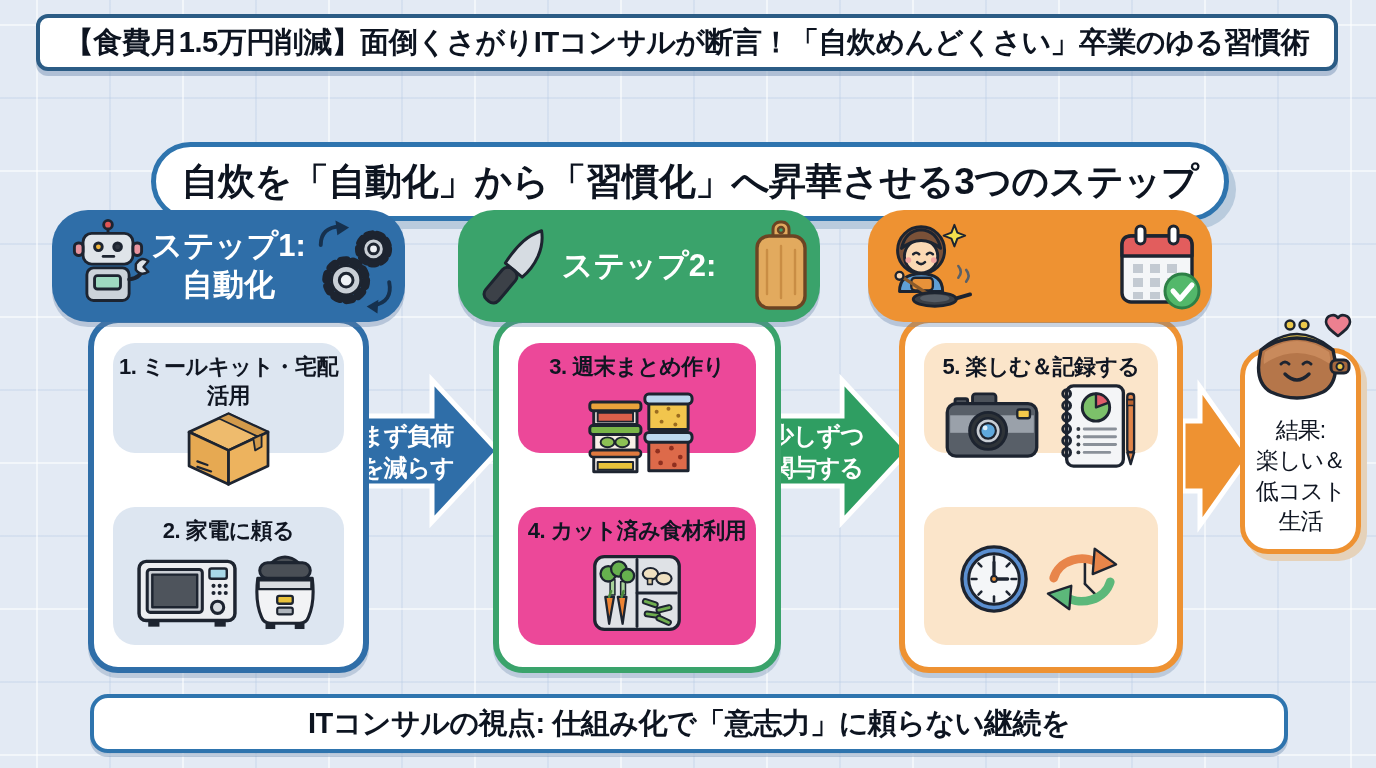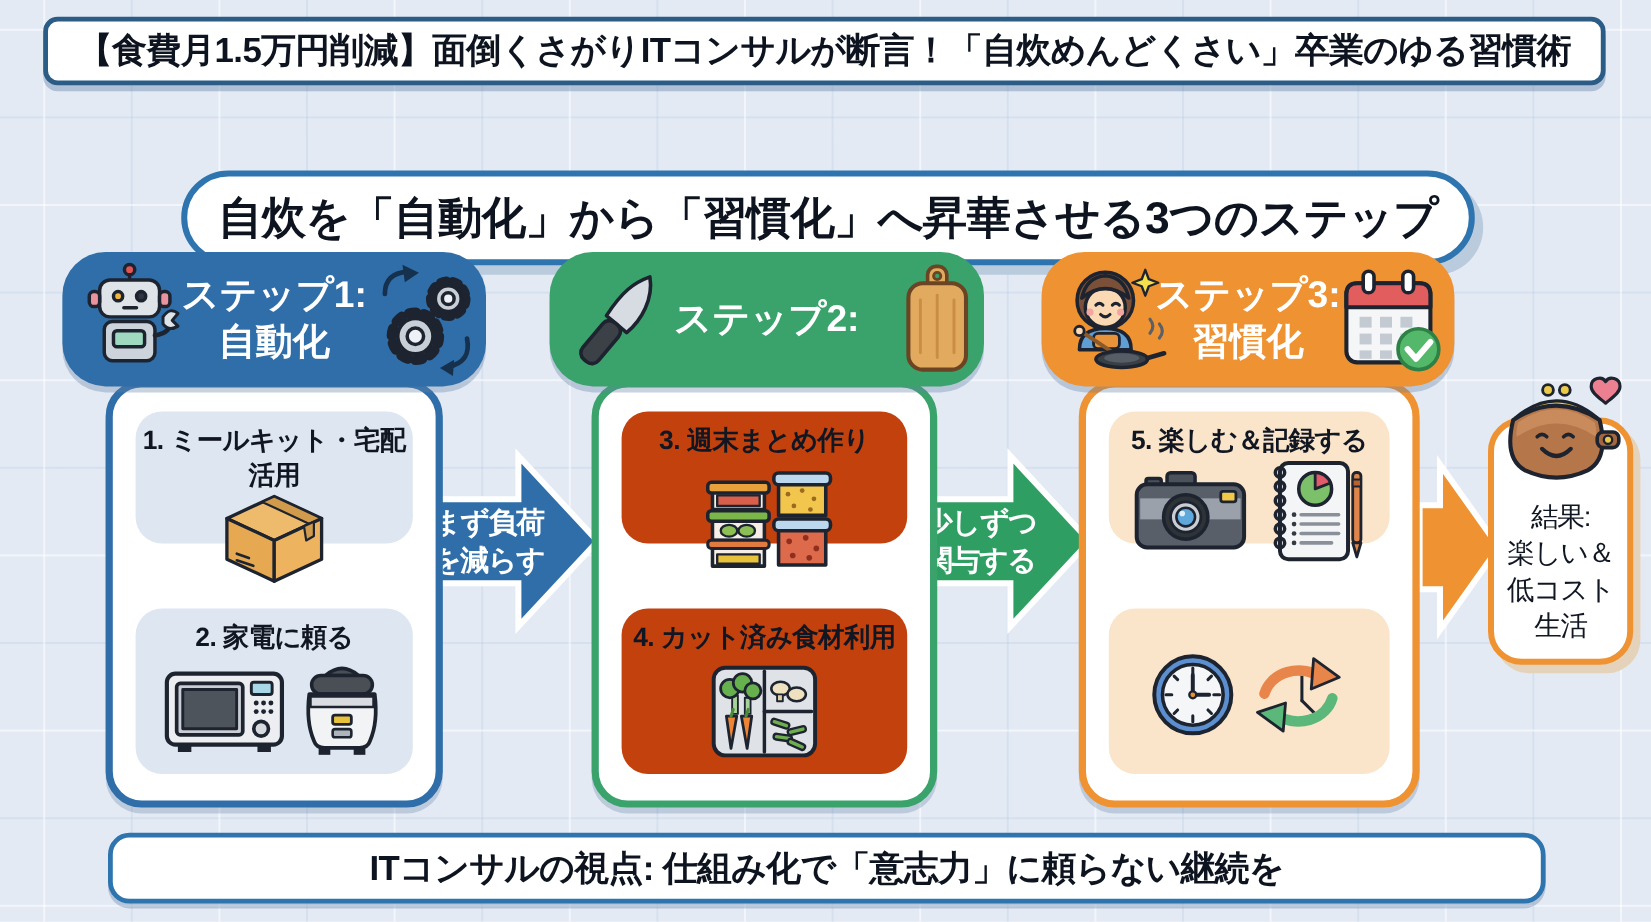--- a/index.html
+++ b/index.html
@@ -333,10 +333,6 @@
         <path d="M92 66 q5 -6 0 -12" fill="none" stroke="#5a6068" stroke-width="2.6"></path>
       </svg>
     </span>
-    <span class="htxt">
-      <span>ステップ3:</span><br>
-      <span>習慣化</span>
-    </span>
     <span class="hicon right">
       <svg width="90" height="92" viewBox="0 0 90 92" stroke="#1d2430" stroke-linejoin="round" stroke-linecap="round">
         <rect x="8" y="16" width="70" height="66" rx="9" fill="#f4f6f8" stroke-width="3.4"></rect>

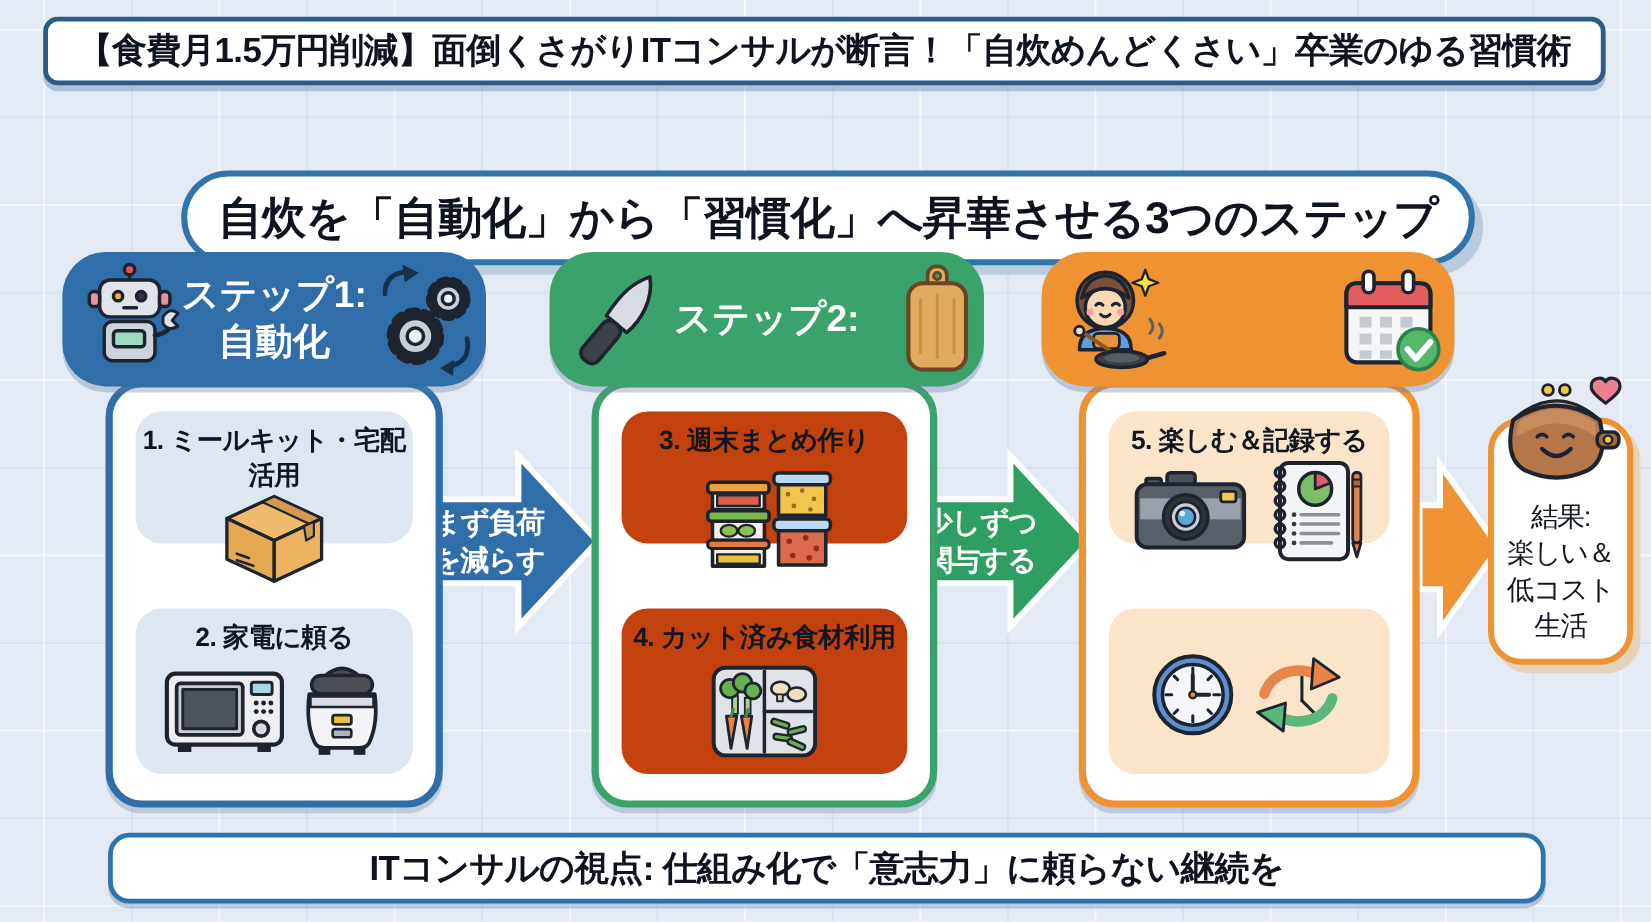--- a/index.html
+++ b/index.html
@@ -65,7 +65,7 @@
   .card.one{top:20px;height:110px;}
   .card.two{top:184px;height:138px;}
   .body1 .card{background:#dde6f1;}
-  .body2 .card{background:#c2410c;}
+  .body2 .card{background:#ec4899;}
   .body3 .card{background:#fbe5ca;}
   .card .ctitle{font-size:22px;font-weight:bold;color:#101622;line-height:1.3;text-align:center;padding:0 4px;letter-spacing:-.5px;}
   .card .cicons{display:flex;align-items:center;justify-content:center;gap:10px;flex:1;}

